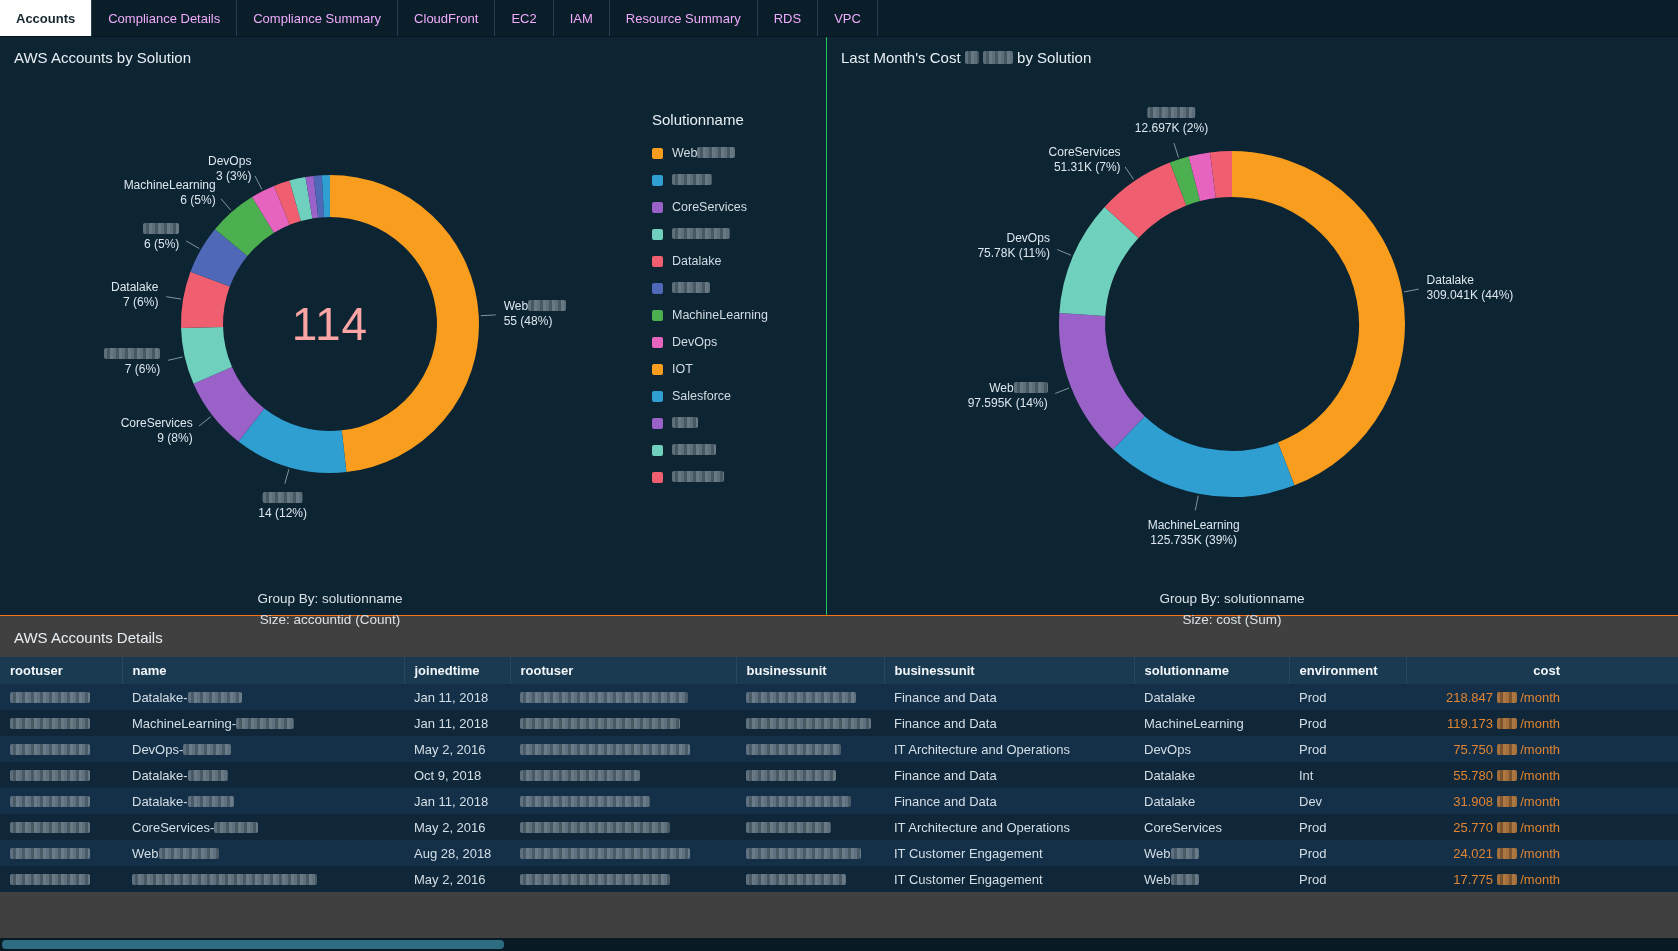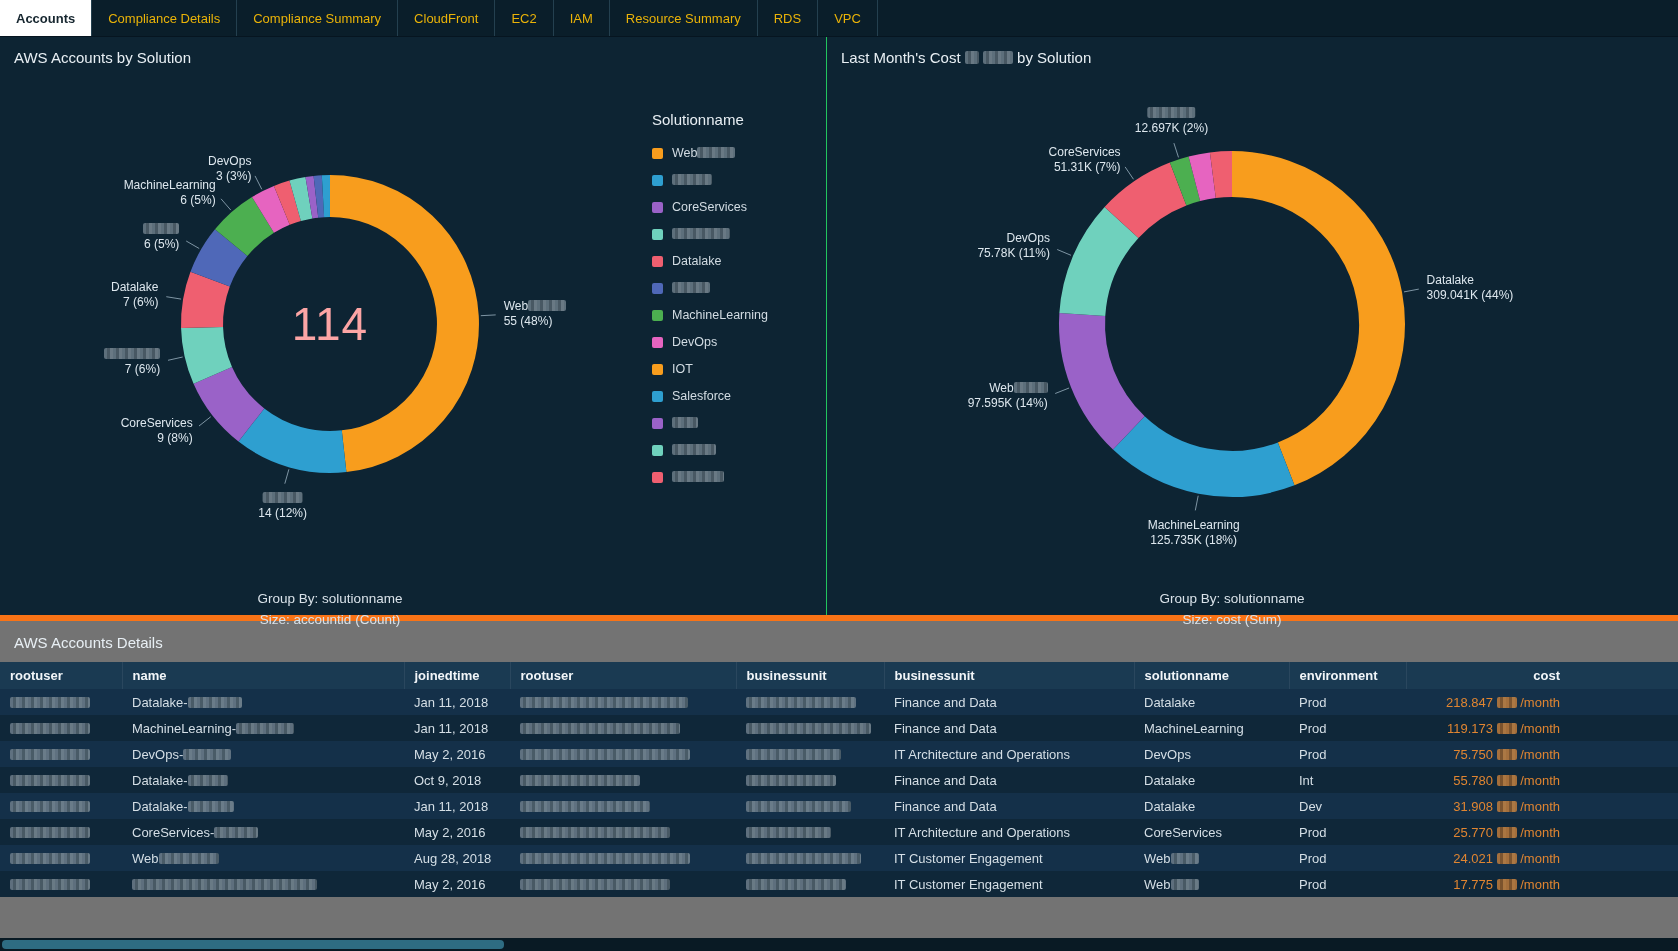--- a/index.html
+++ b/index.html
@@ -12,7 +12,7 @@
   }
   
   .tab-bar{display:flex;height:37px;background:#0a1e2a;align-items:stretch;border-bottom:1px solid #061520;}
-  .tab{display:flex;align-items:center;padding:0 16px;font-size:13px;color:#eab308;border-right:1px solid #24404f;cursor:pointer;white-space:nowrap;}
+  .tab{display:flex;align-items:center;padding:0 16px;font-size:13px;color:#f0abfc;border-right:1px solid #24404f;cursor:pointer;white-space:nowrap;}
   .tab.active{background:#ffffff;color:#16262f;font-weight:bold;}
   
   .charts{display:flex;height:578px;}

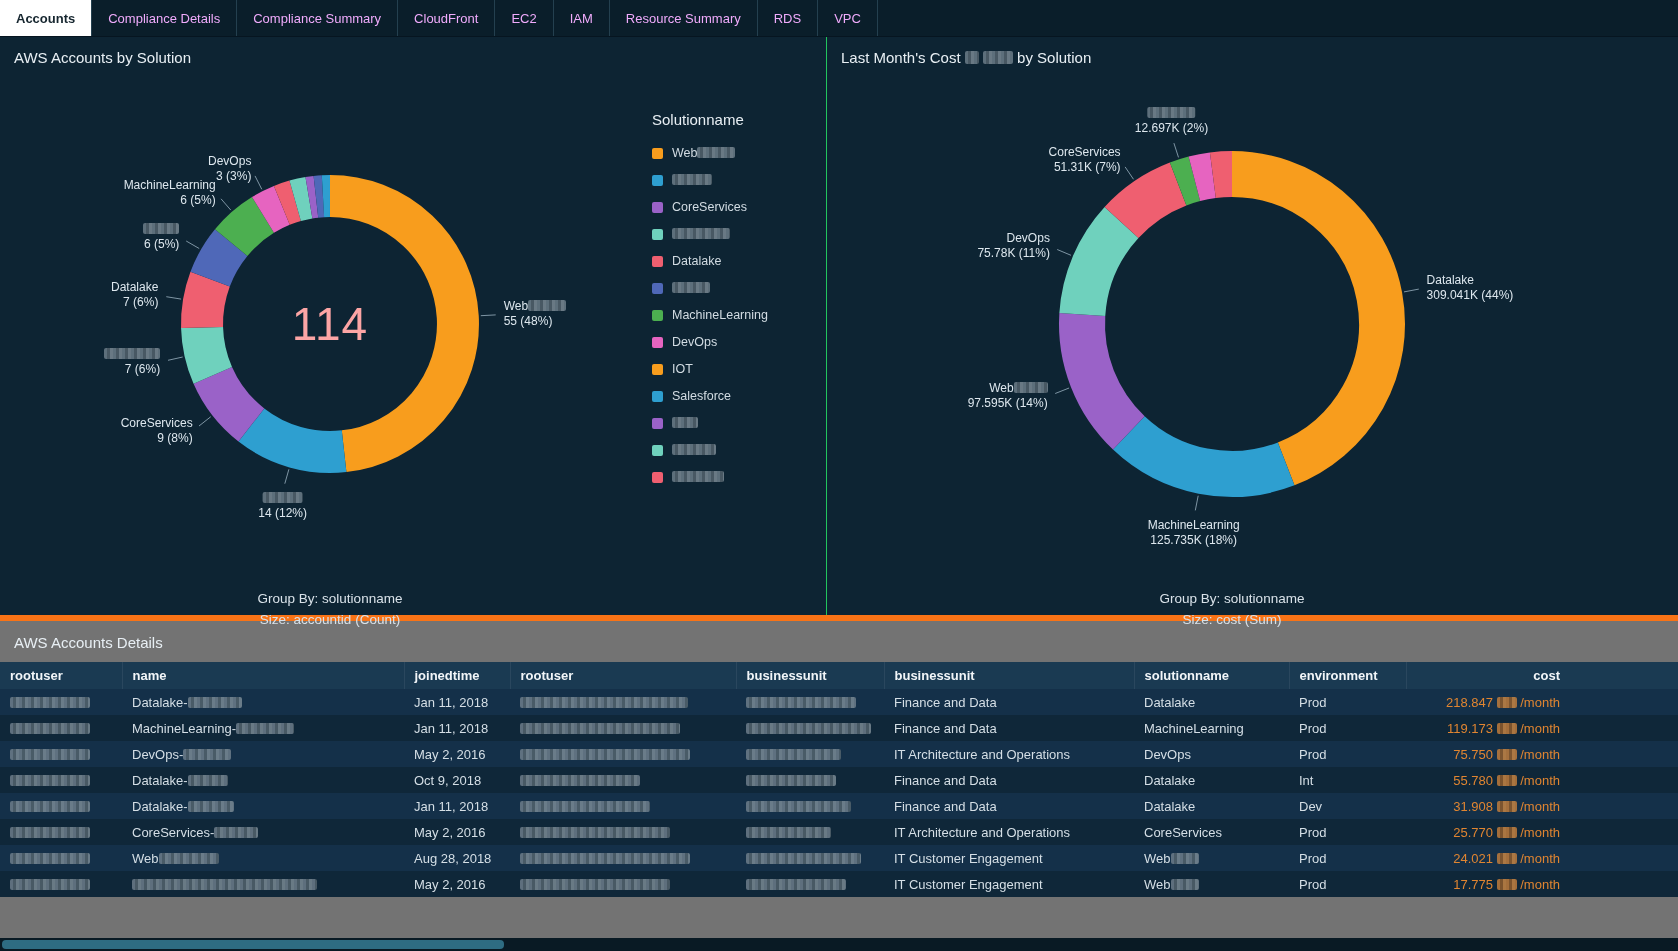--- a/index.html
+++ b/index.html
@@ -223,7 +223,7 @@
       </div>
       <div class="donut-label dl-bottom" style="left: 366.7px; top: 481.3px;">
         <div class="l1">MachineLearning</div>
-        <div class="l2">125.735K (18%)</div>
+        <div class="l2">125.735K (39%)</div>
       </div>
       <div class="donut-label dl-left" style="left: 220.7px; top: 359.4px;">
         <div class="l1">Web<span class="redact" style="width: 34px;"></span></div>

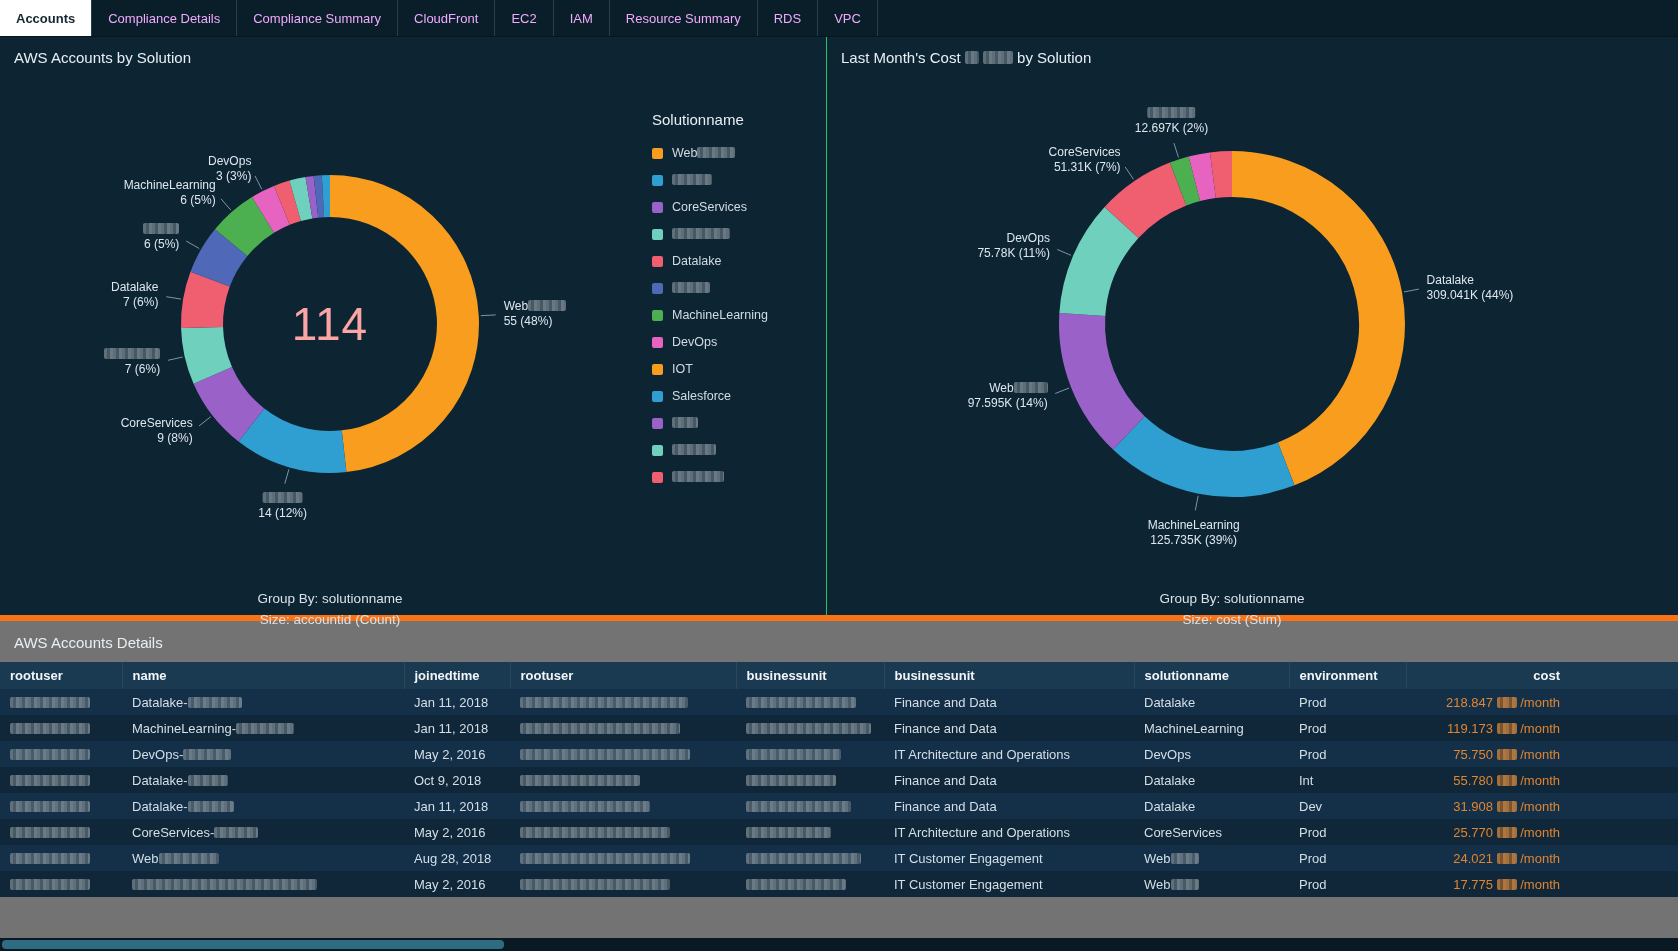--- a/index.html
+++ b/index.html
@@ -38,7 +38,7 @@
   .dl-top{transform:translate(-50%,-100%);text-align:center;}
   .dl-bottom{transform:translate(-50%,0);text-align:center;}
   
-  .details{position:absolute;left:0;right:0;top:615px;bottom:0;border-top:6px solid #f97316;background:#737373;}
+  .details{position:absolute;left:0;right:0;top:615px;bottom:0;border-top:1px solid #f97316;background:#404040;}
   .details-title{font-size:15px;color:#e8eff4;margin:13px 0 11px 14px;}
   table{width:1678px;border-collapse:collapse;table-layout:fixed;font-size:13px;}
   th{text-align:left;font-weight:bold;color:#f2f6f9;background:#1a3a52;height:27px;padding:0 10px;border-right:1px solid rgba(255,255,255,0.07);cursor:pointer;white-space:nowrap;}

